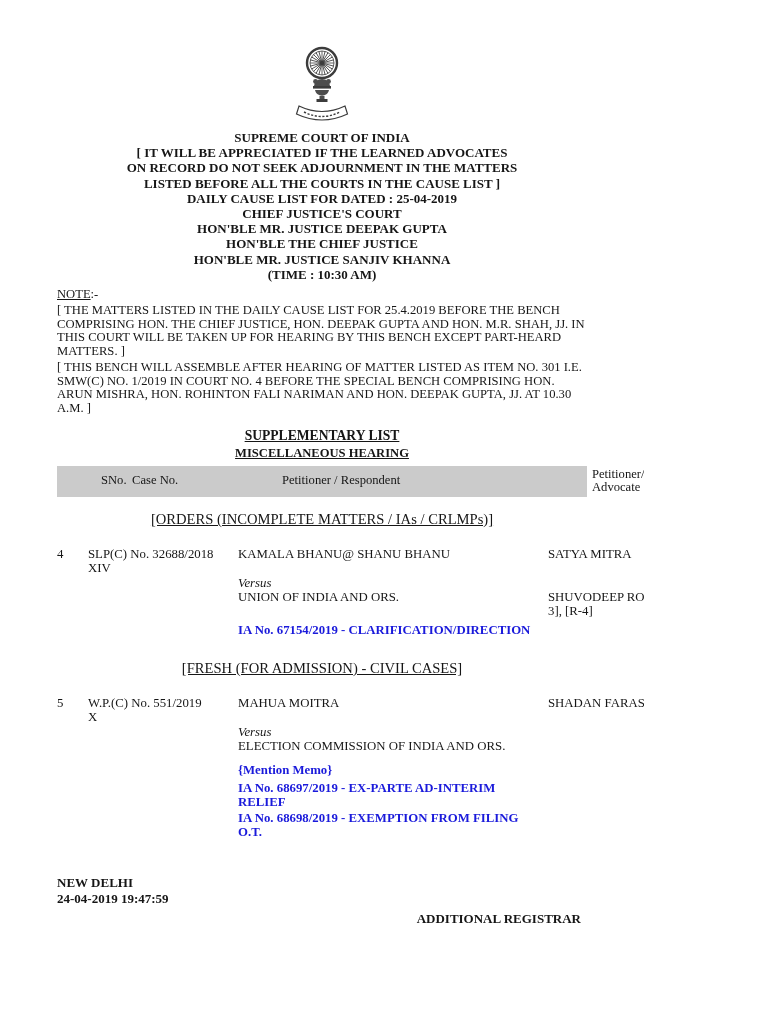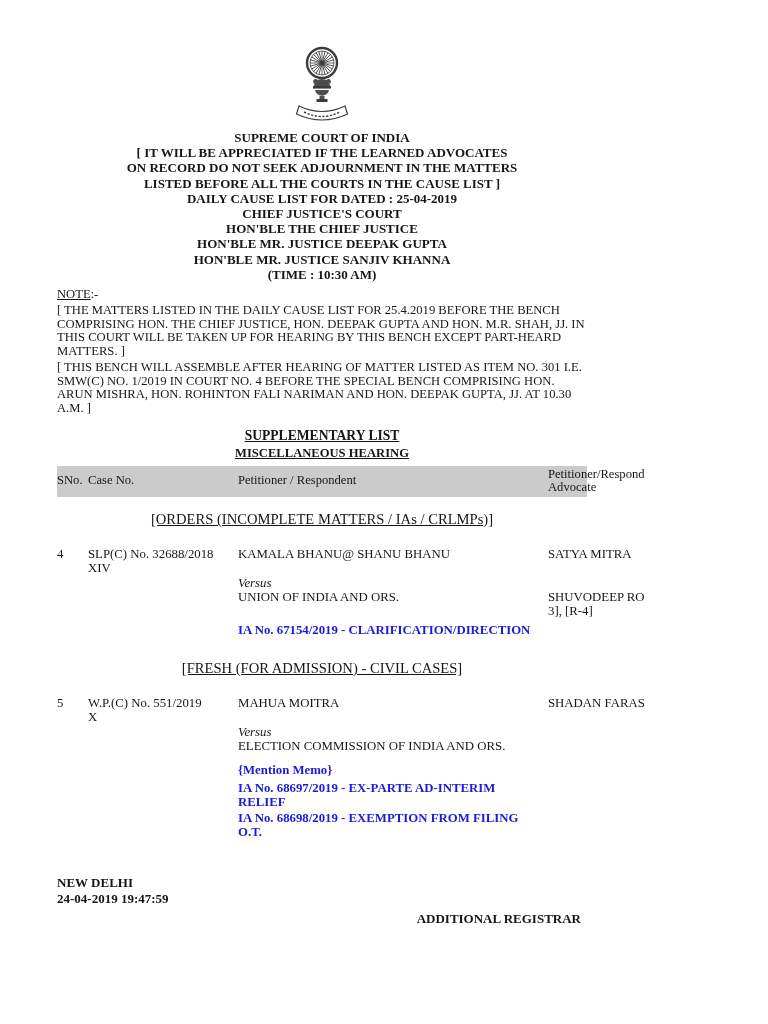--- a/index.html
+++ b/index.html
@@ -123,8 +123,8 @@
       <div class="hl">LISTED BEFORE ALL THE COURTS IN THE CAUSE LIST ]</div>
       <div class="hl">DAILY CAUSE LIST FOR DATED : 25-04-2019</div>
       <div class="hl">CHIEF JUSTICE'S COURT</div>
+      <div class="hl">HON'BLE MR. JUSTICE DEEPAK GUPTA</div>
       <div class="hl">HON'BLE THE CHIEF JUSTICE</div>
-      <div class="hl">HON'BLE MR. JUSTICE DEEPAK GUPTA</div>
       <div class="hl">HON'BLE MR. JUSTICE SANJIV KHANNA</div>
       <div class="hl">(TIME : 10:30 AM)</div>
     </div>

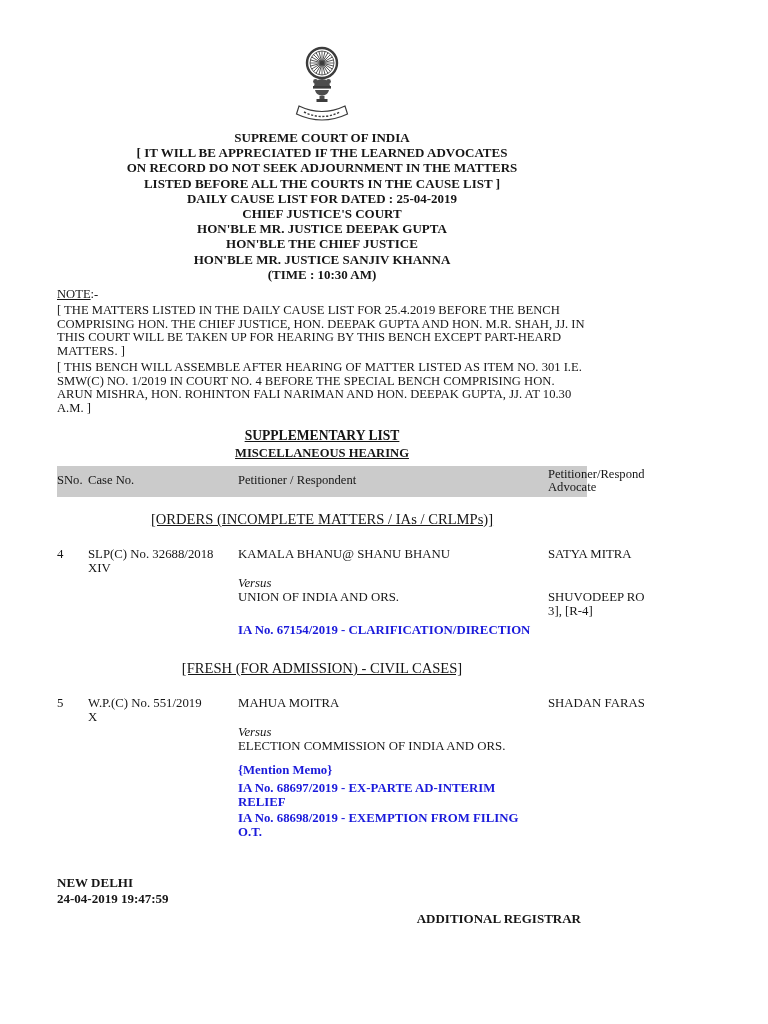--- a/index.html
+++ b/index.html
@@ -44,7 +44,7 @@
     line-height: 13.6px;
     padding: 2px 0;
   }
-  .table-head .cell { padding-right: 4px; }
+  .table-head .cell { padding-right: 4px; padding-left: 44px; }
 
   
   .section-title { text-align: center; font-weight: 400; font-size: 14.6px; line-height: 17px; }

